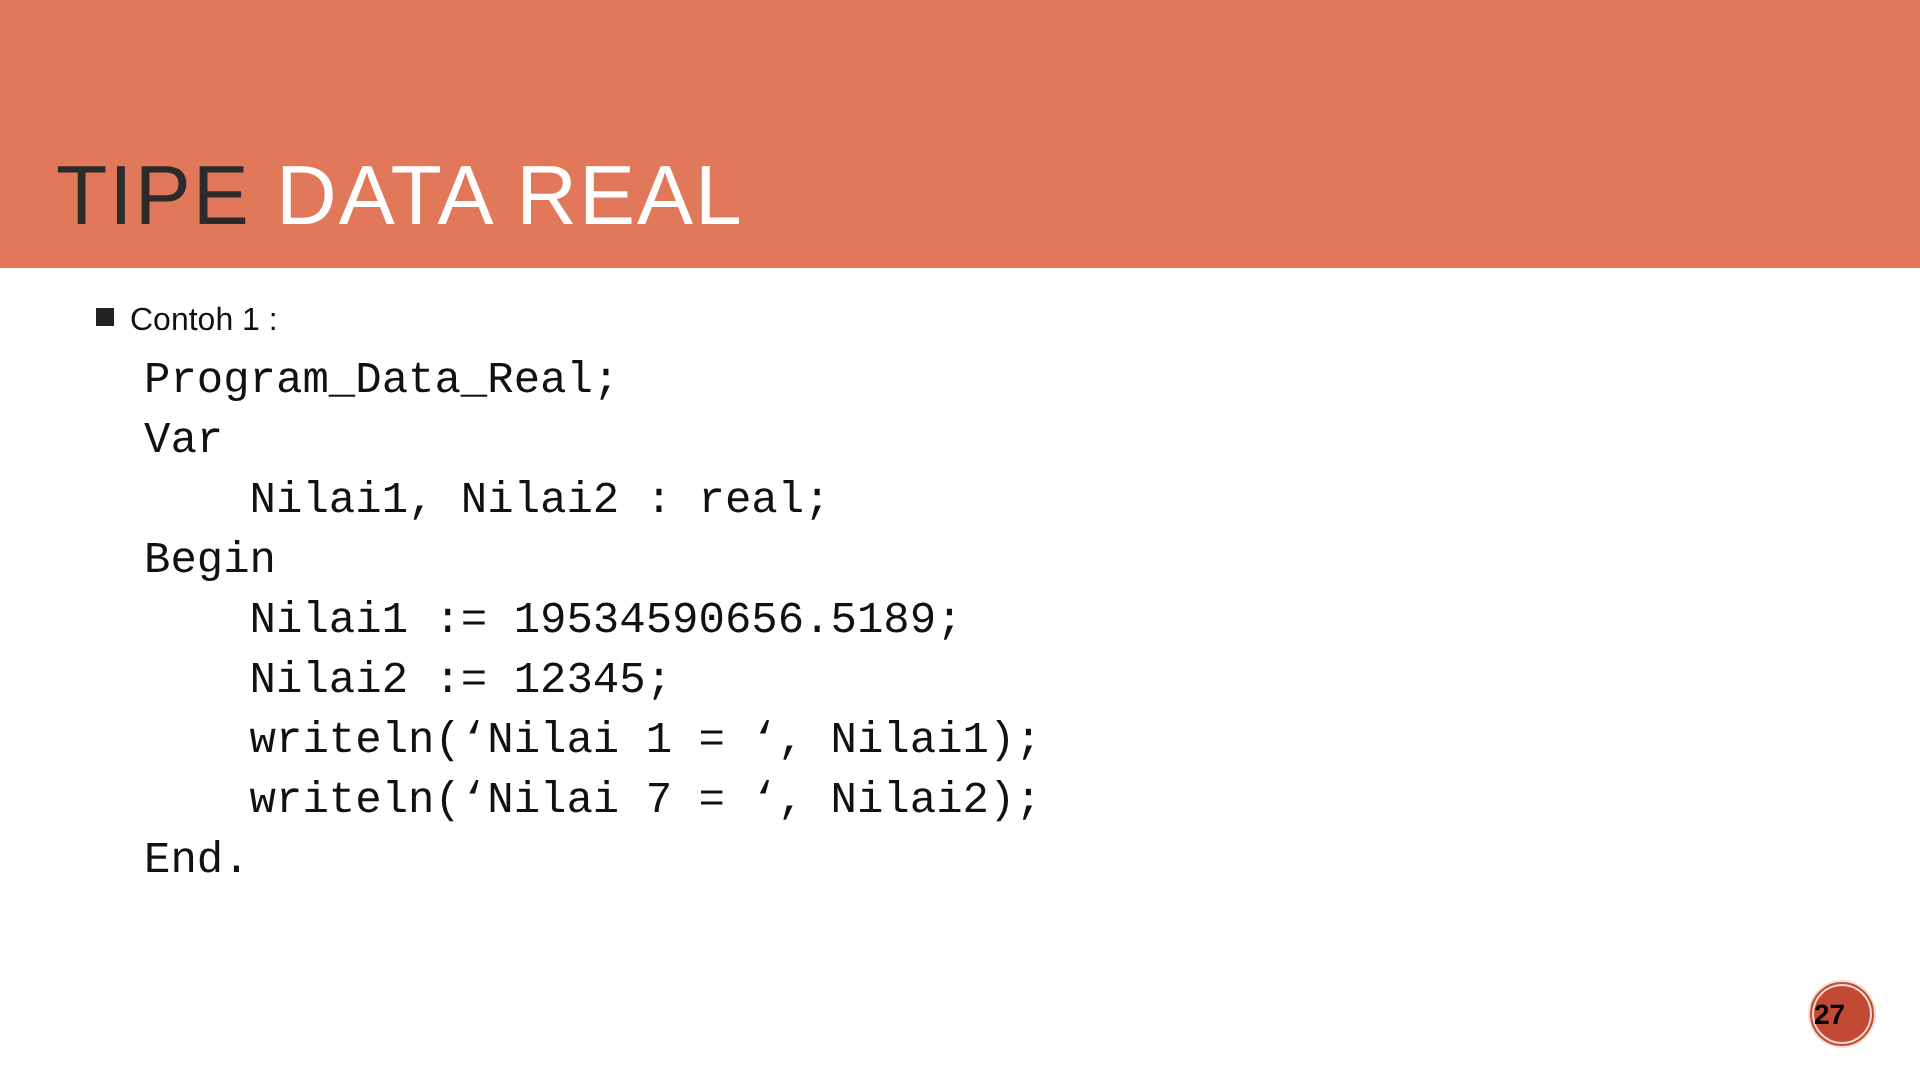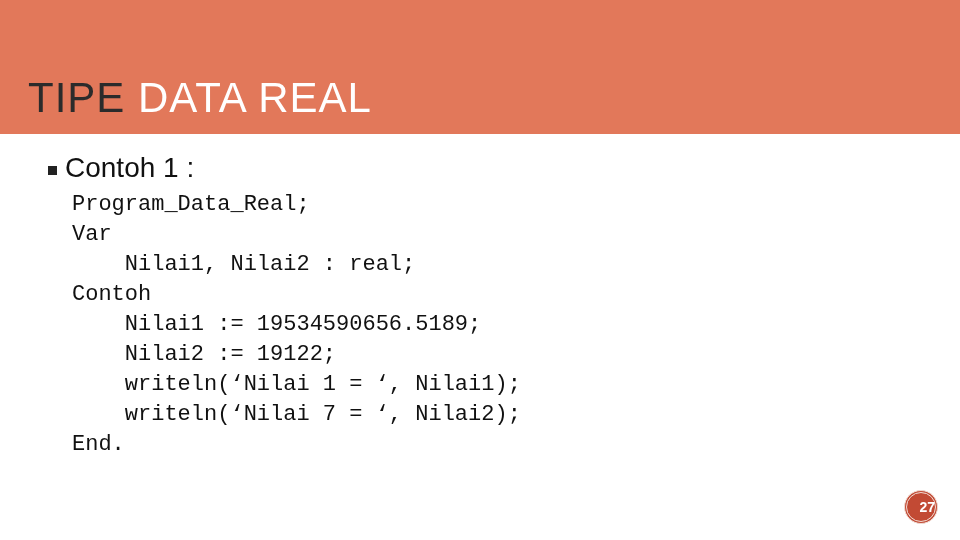--- a/index.html
+++ b/index.html
@@ -13,7 +13,7 @@
   }
   .title-text .accent { color: #2b2b2b; }
   .content { position: absolute; left: 48px; top: 152px; width: 870px; }
-  .bullet-line { font-size: 28px; color: #111; margin-bottom: 6px; }
+  .bullet-line { font-size: 16px; color: #111; margin-bottom: 6px; }
   .bullet-line .sq { display: inline-block; width: 9px; height: 9px; background: #222; margin-right: 8px; vertical-align: 2px; }
   .code-block {
     font-family: "Courier New", Courier, monospace;

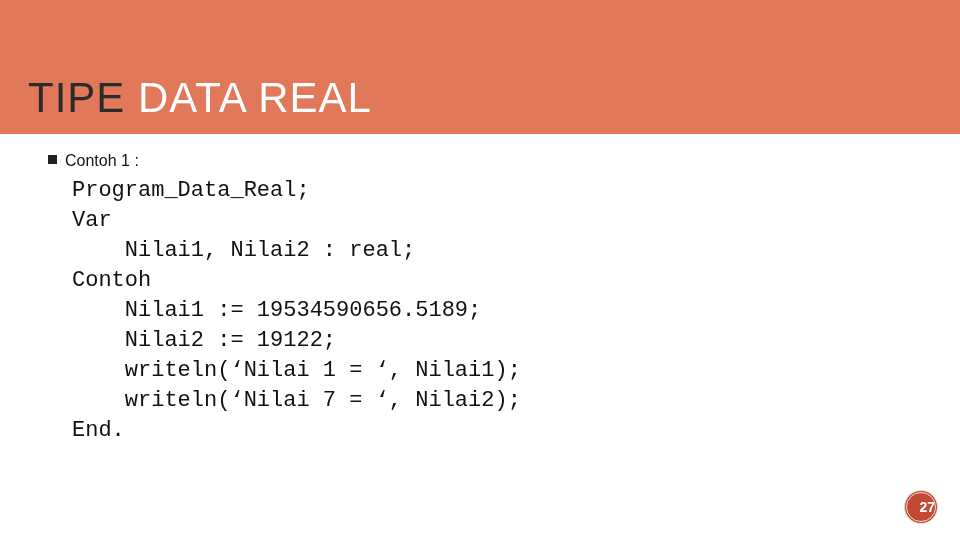--- a/index.html
+++ b/index.html
@@ -47,7 +47,7 @@
     <div class="code-block"><span>Program_Data_Real;</span>
 <span>Var</span>
 <span>    Nilai1, Nilai2 : real;</span>
-<span>Contoh</span>
+<span>Begin</span>
 <span>    Nilai1 := 19534590656.5189;</span>
 <span>    Nilai2 := 19122;</span>
 <span>    writeln(‘Nilai 1 = ‘, Nilai1);</span>

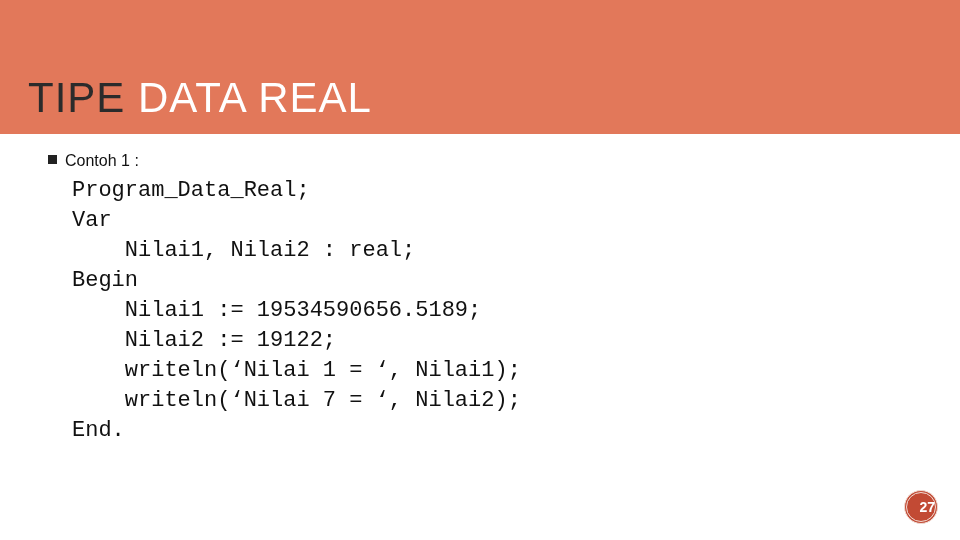--- a/index.html
+++ b/index.html
@@ -49,7 +49,7 @@
 <span>    Nilai1, Nilai2 : real;</span>
 <span>Begin</span>
 <span>    Nilai1 := 19534590656.5189;</span>
-<span>    Nilai2 := 19122;</span>
+<span>    Nilai2 := 12345;</span>
 <span>    writeln(‘Nilai 1 = ‘, Nilai1);</span>
 <span>    writeln(‘Nilai 7 = ‘, Nilai2);</span>
 <span>End.</span></div>

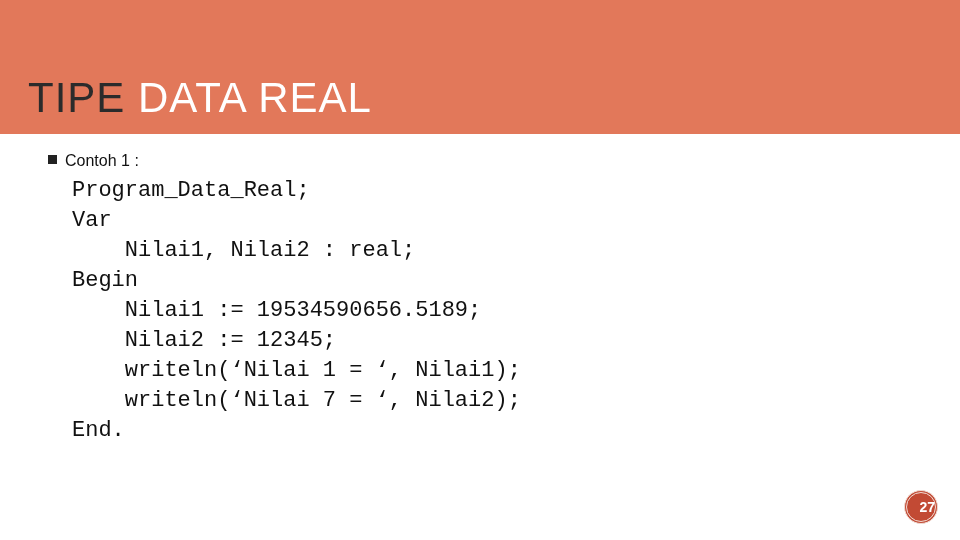--- a/index.html
+++ b/index.html
@@ -24,8 +24,8 @@
     position: absolute; right: 22px; bottom: 16px;
     width: 34px; height: 34px; border-radius: 50%;
     background: #c24a34; border: 3px double #f1dcd4;
-    display: flex; align-items: center; justify-content: flex-end;
-    color: #ffffff; font-size: 14px; font-weight: 600;
+    display: flex; align-items: center; justify-content: flex-start;
+    color: #000000; font-size: 14px; font-weight: 600;
     box-shadow: inset 0 0 0 1px #c24a34;
   }
 </style>

